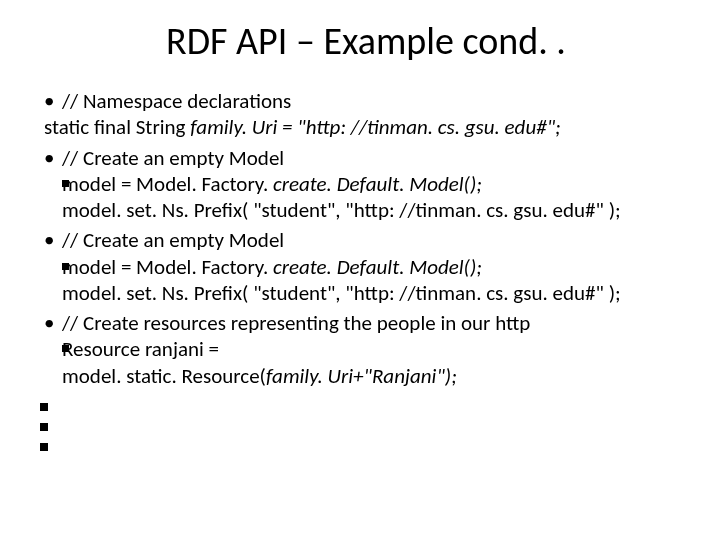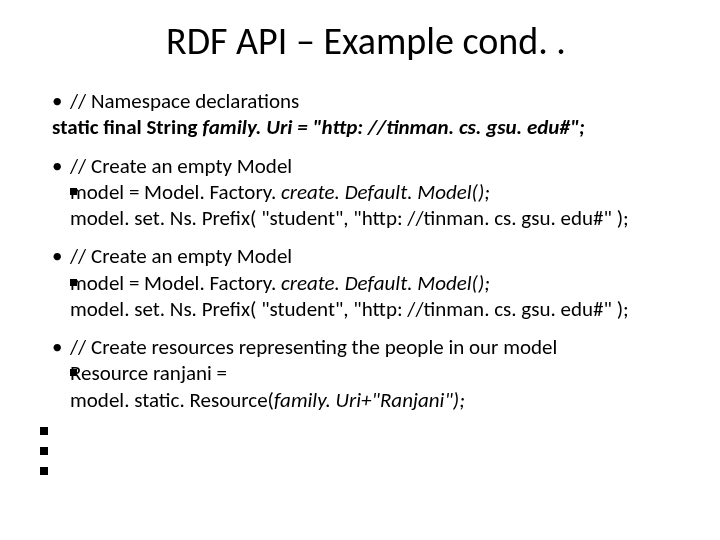--- a/index.html
+++ b/index.html
@@ -34,7 +34,7 @@
   }
   .lvl1 > li {
     position: relative;
-    margin: 12px;
+    margin: 4px;
   }
   .lvl1 > li.bulleted::before {
     content: "•";

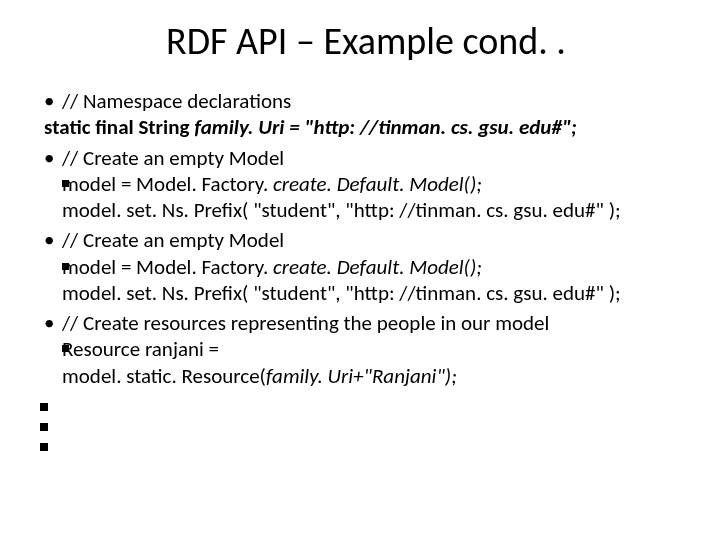--- a/index.html
+++ b/index.html
@@ -65,7 +65,6 @@
   }
   .outdent {
     margin-left: -18px;
-    font-weight: bold;
   }
   .italic { font-style: italic; }
   .sq-row {

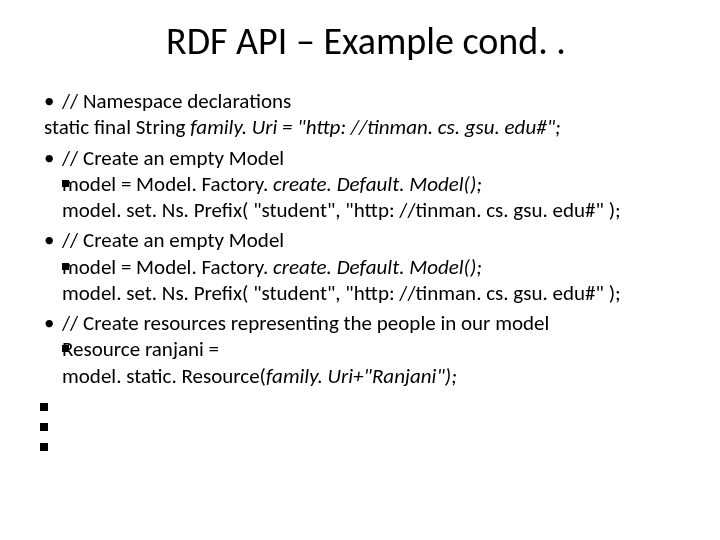--- a/index.html
+++ b/index.html
@@ -116,7 +116,7 @@
       </li>
 
       <li class="bulleted">
-        <span>// Create resources representing the people in our model</span>
+        <span>// Create resources representing the people in our http</span>
         <ul class="lvl2">
           <li class="sq"></li>
         </ul>

